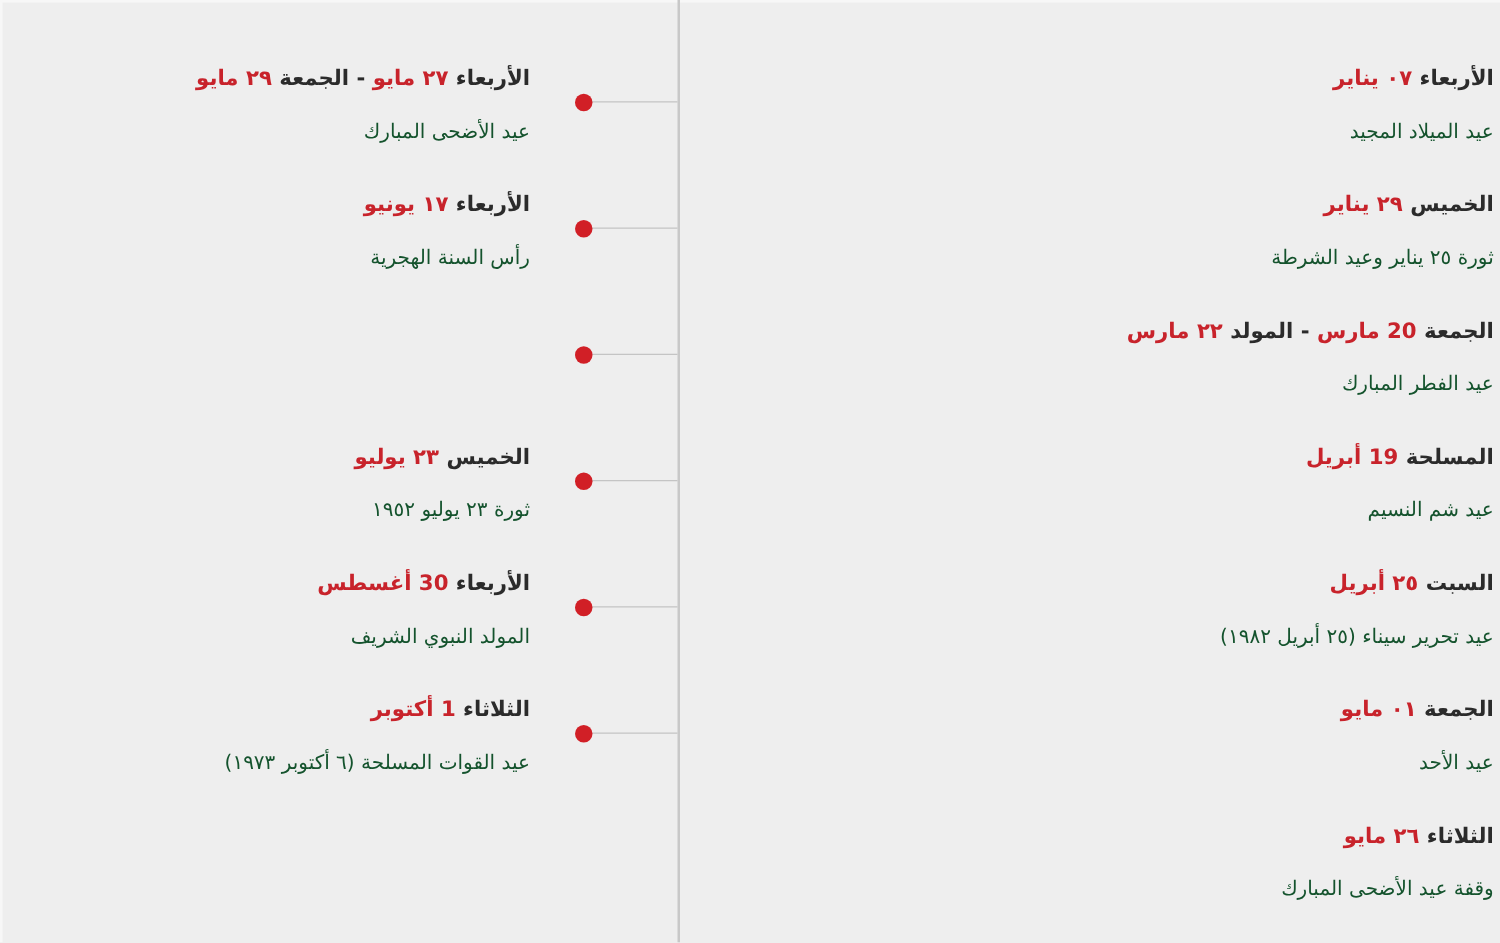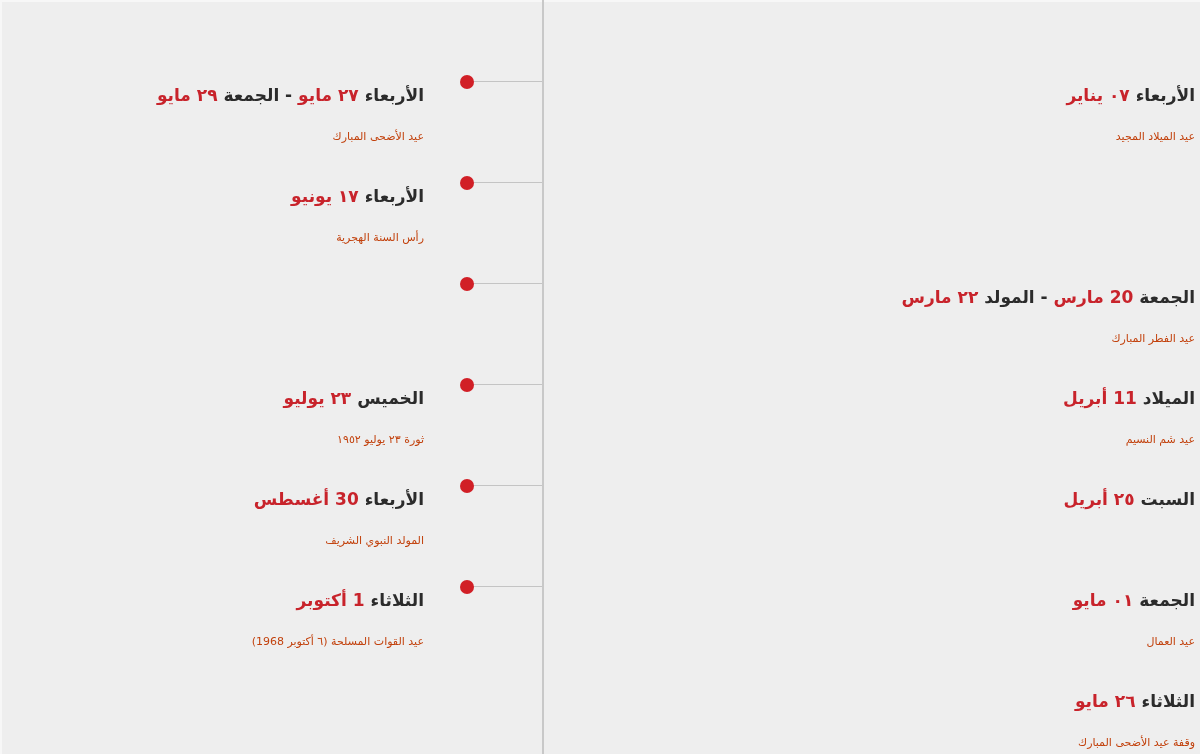--- a/index.html
+++ b/index.html
@@ -67,7 +67,6 @@
       top: 50px;
       text-align: right;
       white-space: nowrap;
-      margin-top: 32px;
     }
     .title {
       font-size: 17px;

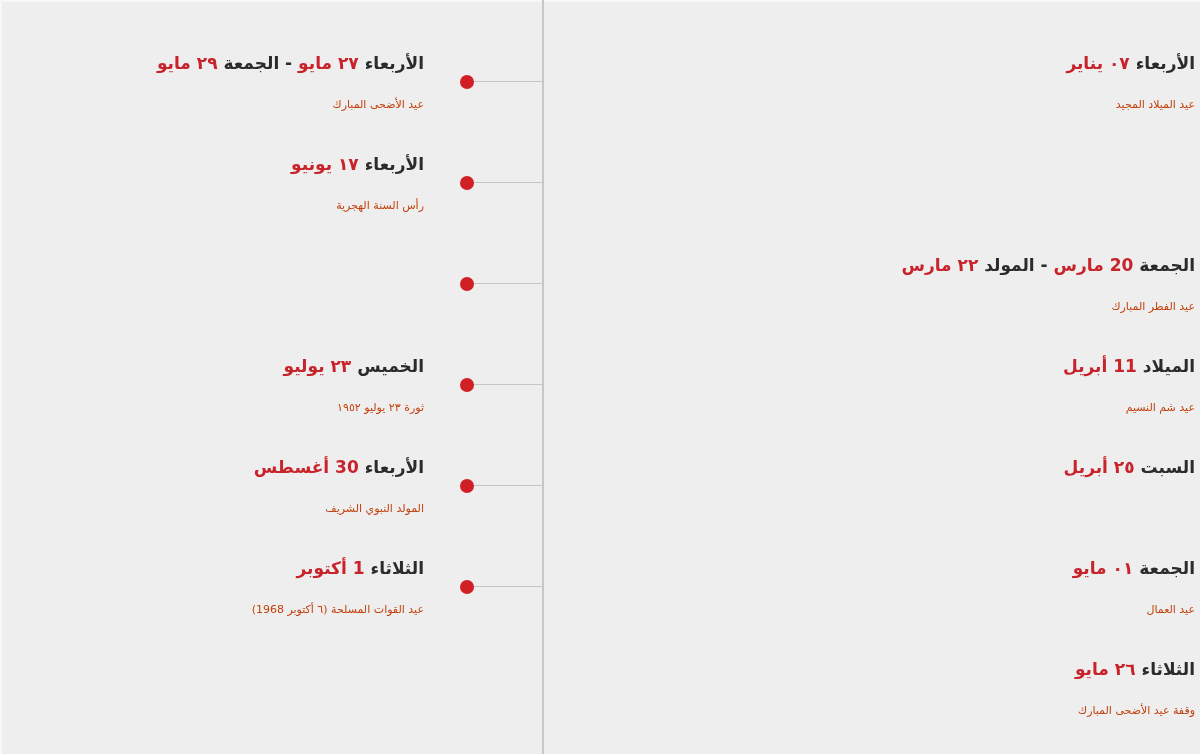--- a/index.html
+++ b/index.html
@@ -77,8 +77,8 @@
     }
     .title .red { color: #c8232b; }
     .desc {
-      font-size: 11px;
-      color: #c2410c;
+      font-size: 16px;
+      color: #14532d;
       line-height: 26px;
       margin-top: 16px;
     }

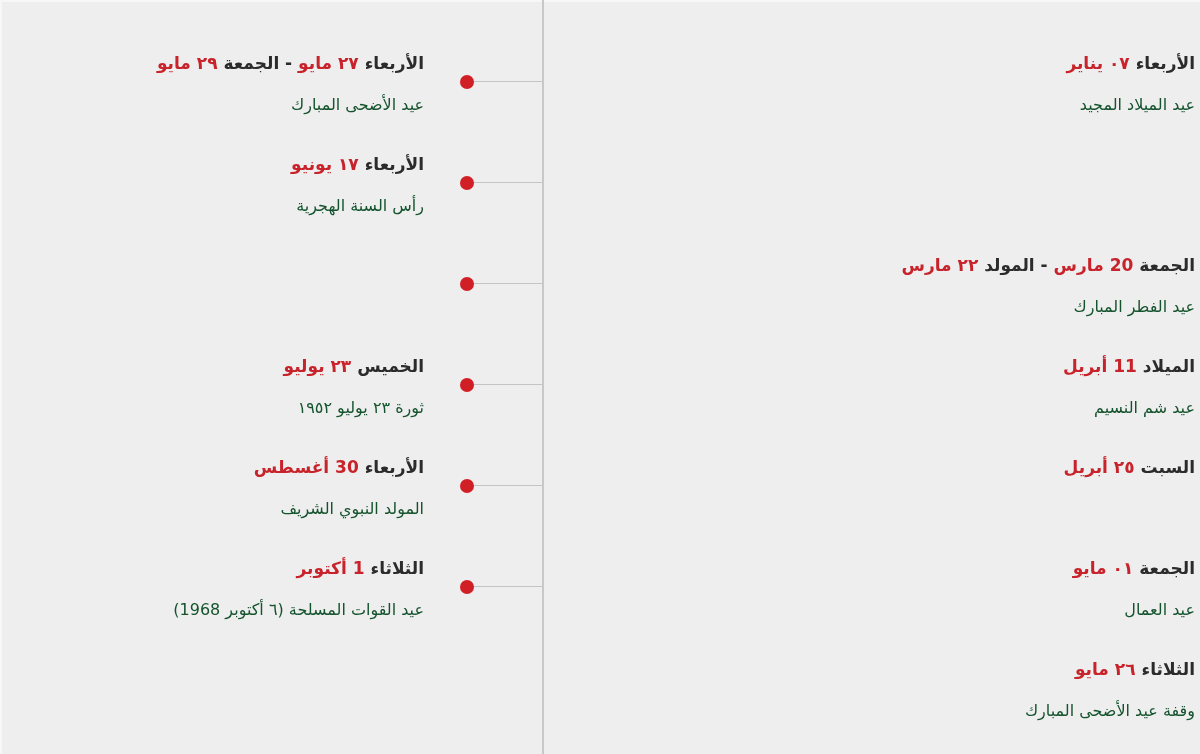--- a/index.html
+++ b/index.html
@@ -104,6 +104,10 @@
   <div class="item" style="top:101px">
     <div class="connector"></div>
     <div class="dot"></div>
+    <div class="text">
+      <div class="title"><span>الخميس</span> <span class="red">٢٩ يناير</span></div>
+      <div class="desc">ثورة ٢٥ يناير وعيد الشرطة</div>
+    </div>
   </div>
 
   <div class="item" style="top:202px">

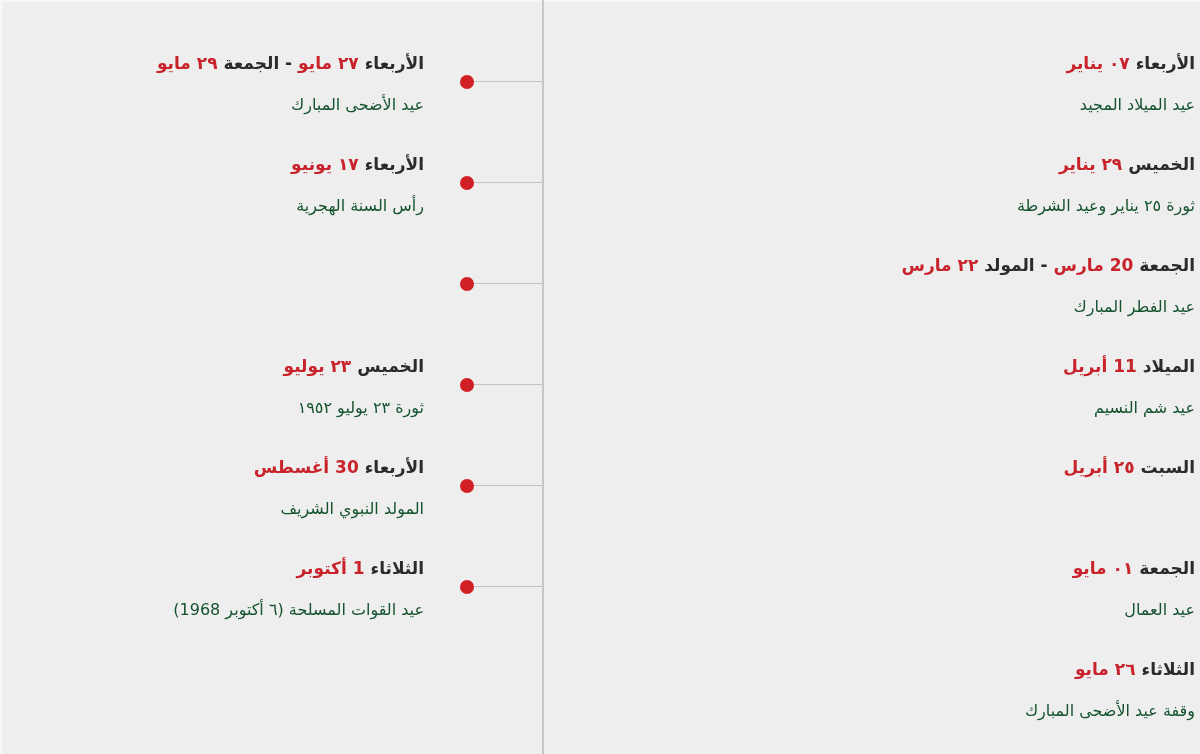--- a/index.html
+++ b/index.html
@@ -123,7 +123,7 @@
     <div class="connector"></div>
     <div class="dot"></div>
     <div class="text">
-      <div class="title"><span>الميلاد</span> <span class="red">11 أبريل</span></div>
+      <div class="title"><span>الميلاد</span> <span class="red">19 أبريل</span></div>
       <div class="desc">عيد شم النسيم</div>
     </div>
   </div>

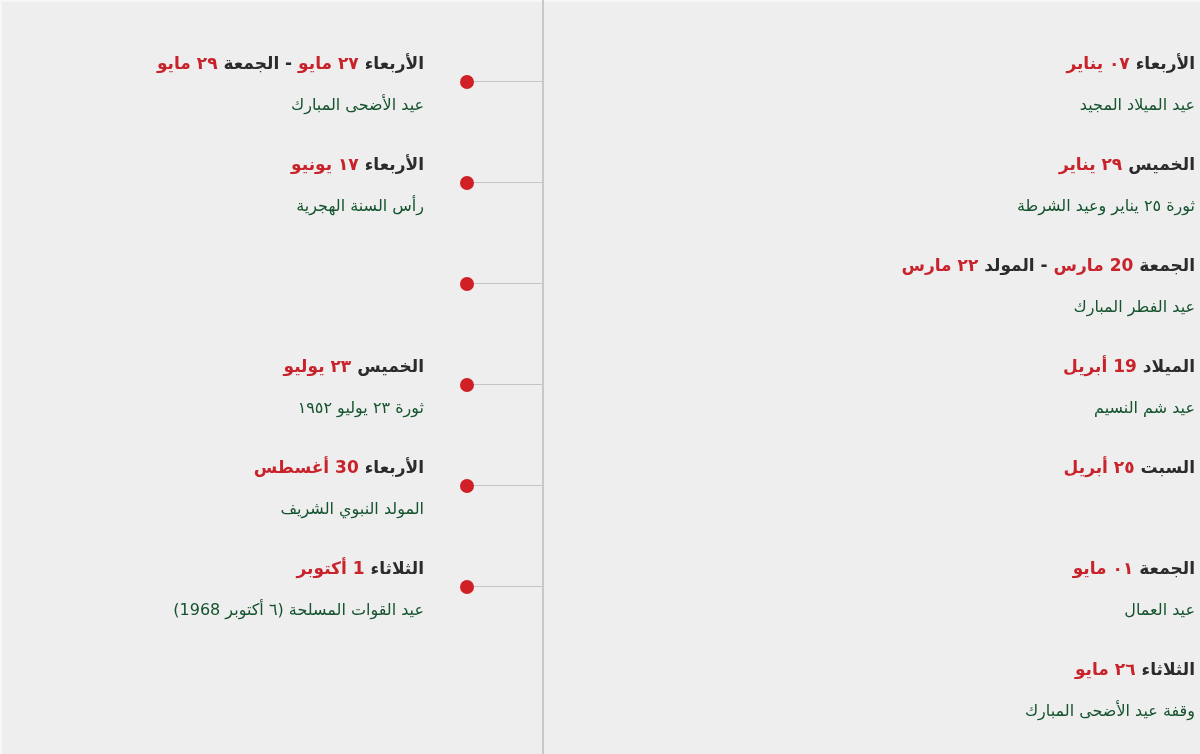--- a/index.html
+++ b/index.html
@@ -123,7 +123,7 @@
     <div class="connector"></div>
     <div class="dot"></div>
     <div class="text">
-      <div class="title"><span>الميلاد</span> <span class="red">19 أبريل</span></div>
+      <div class="title"><span>المسلحة</span> <span class="red">19 أبريل</span></div>
       <div class="desc">عيد شم النسيم</div>
     </div>
   </div>

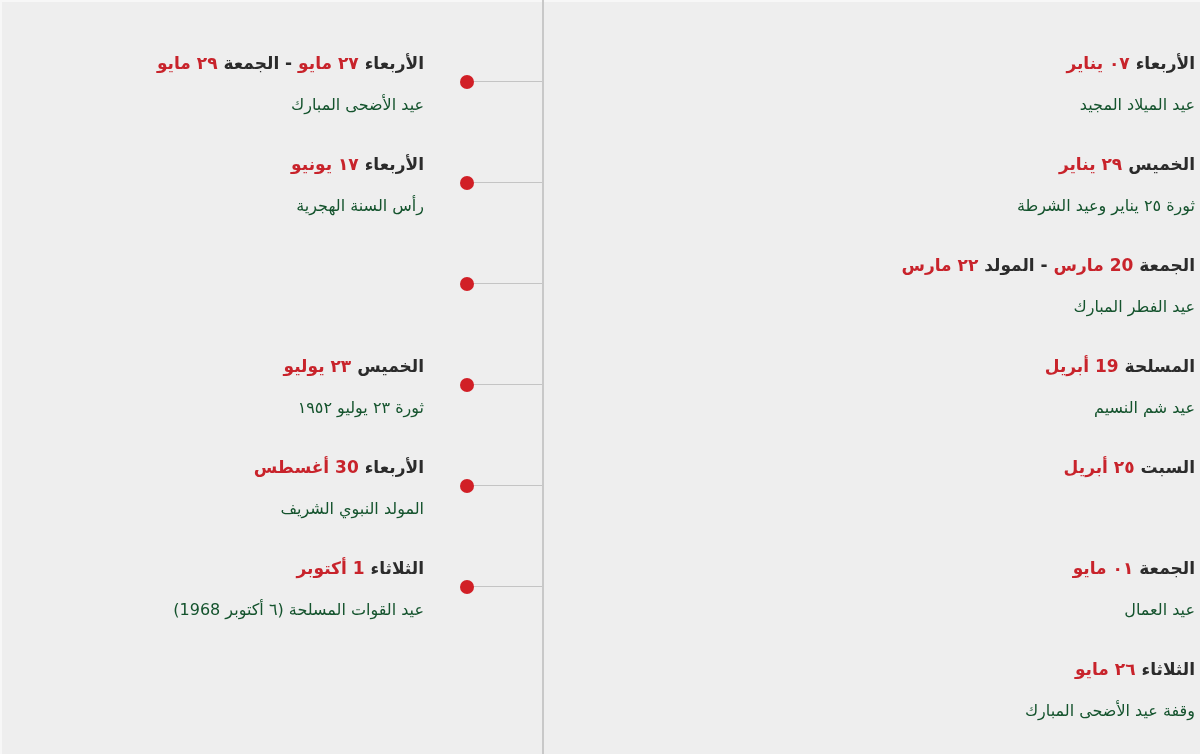--- a/index.html
+++ b/index.html
@@ -133,6 +133,7 @@
     <div class="dot"></div>
     <div class="text">
       <div class="title"><span>السبت</span> <span class="red">٢٥ أبريل</span></div>
+      <div class="desc">عيد تحرير سيناء (٢٥ أبريل ١٩٨٢)</div>
     </div>
   </div>
 

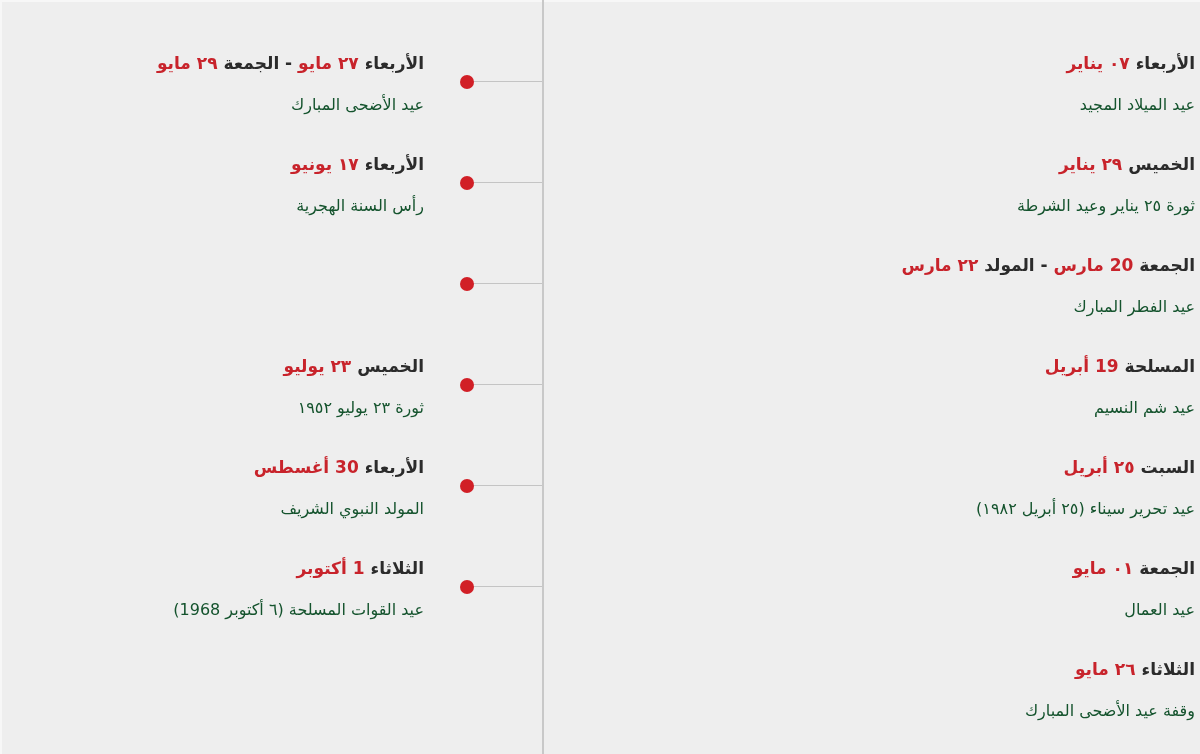--- a/index.html
+++ b/index.html
@@ -205,7 +205,7 @@
     <div class="dot"></div>
     <div class="text">
       <div class="title"><span>الثلاثاء</span> <span class="red">1 أكتوبر</span></div>
-      <div class="desc">عيد القوات المسلحة (٦ أكتوبر 1968)</div>
+      <div class="desc">عيد القوات المسلحة (٦ أكتوبر ١٩٧٣)</div>
     </div>
   </div>
 </div>

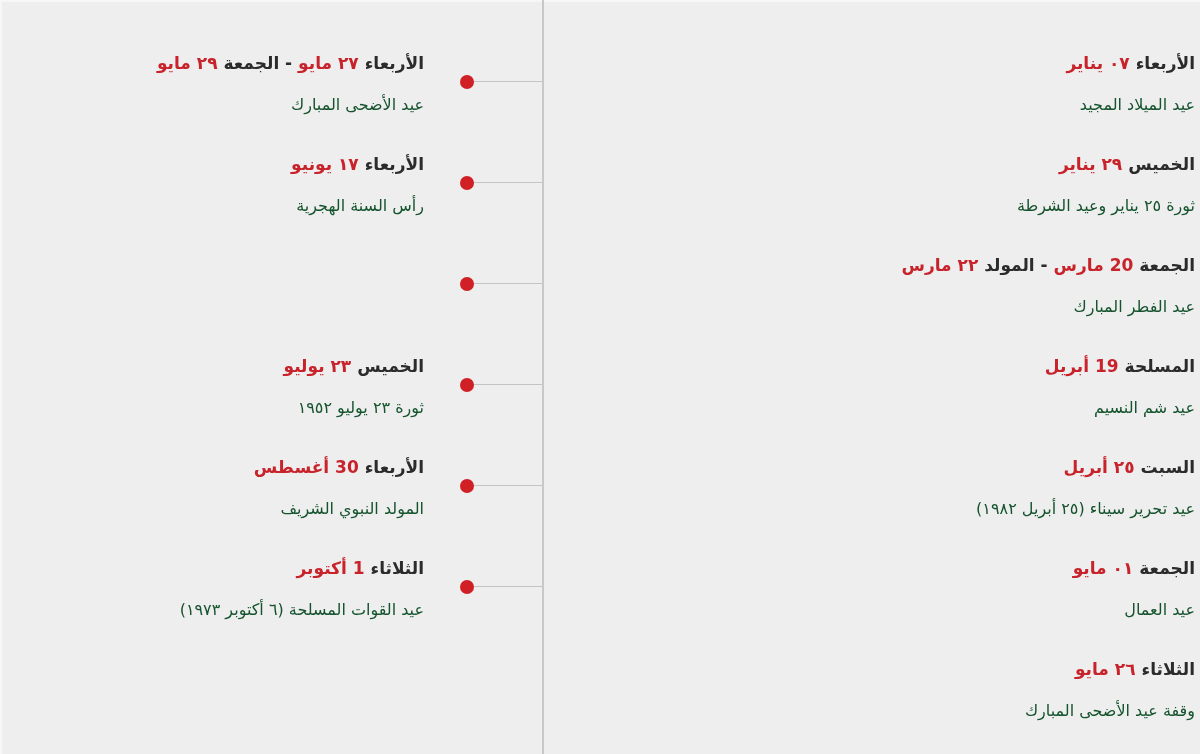--- a/index.html
+++ b/index.html
@@ -142,7 +142,7 @@
     <div class="dot"></div>
     <div class="text">
       <div class="title"><span>الجمعة</span> <span class="red">٠١ مايو</span></div>
-      <div class="desc">عيد العمال</div>
+      <div class="desc">عيد الأحد</div>
     </div>
   </div>
 

